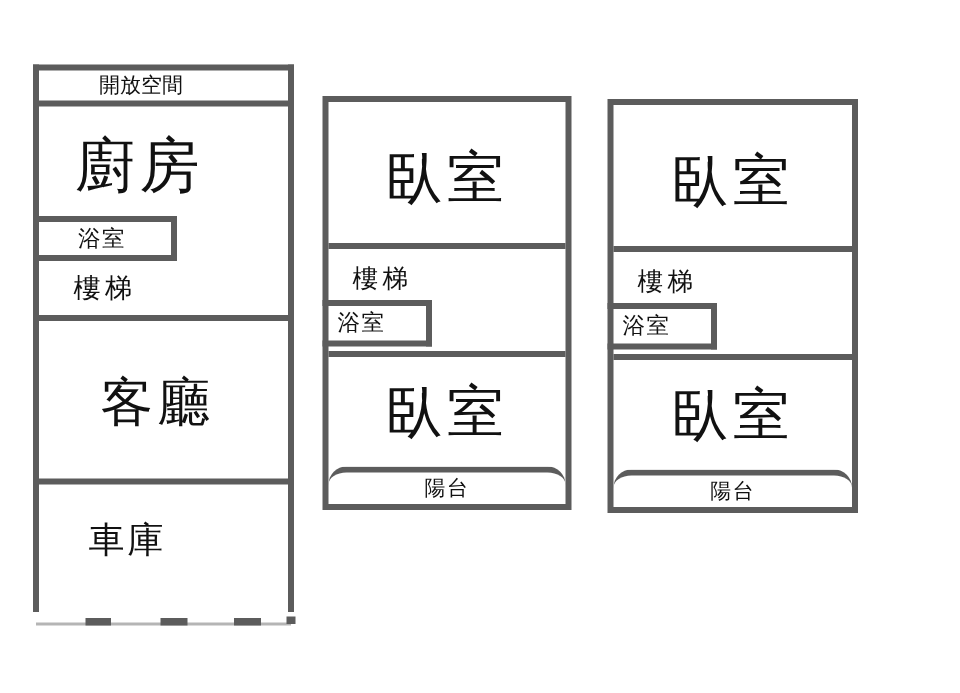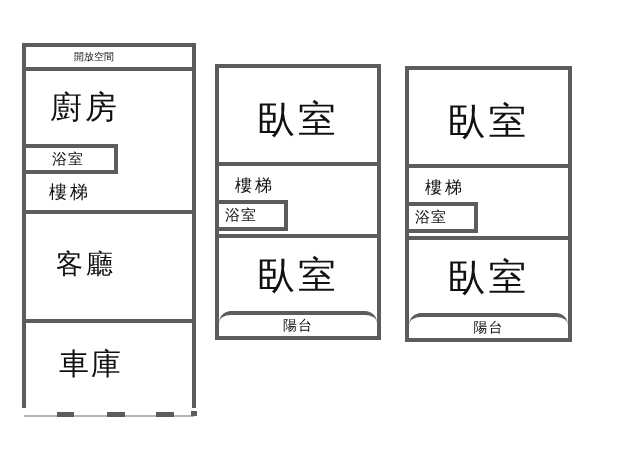--- a/index.html
+++ b/index.html
@@ -31,7 +31,7 @@
     display: flex; align-items: center; justify-content: center;
     padding-right: 30px; box-sizing: content-box;
     width: calc(100% - 30px);
-    font-size: 10px;
+    font-size: 14px;
   }
   .kitchen-label {
     position: absolute; left: 24px; top: 44px;

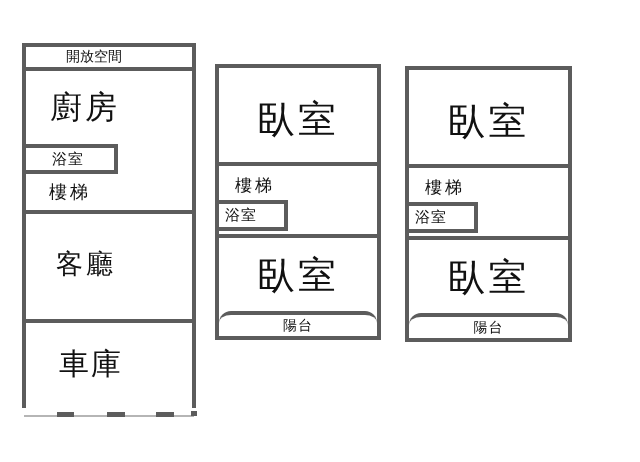--- a/index.html
+++ b/index.html
@@ -35,7 +35,7 @@
   }
   .kitchen-label {
     position: absolute; left: 24px; top: 44px;
-    font-size: 32px; letter-spacing: 3px; line-height: 1;
+    font-size: 40px; letter-spacing: 3px; line-height: 1;
   }
   .bath1 {
     position: absolute; left: -4px; top: 97px;

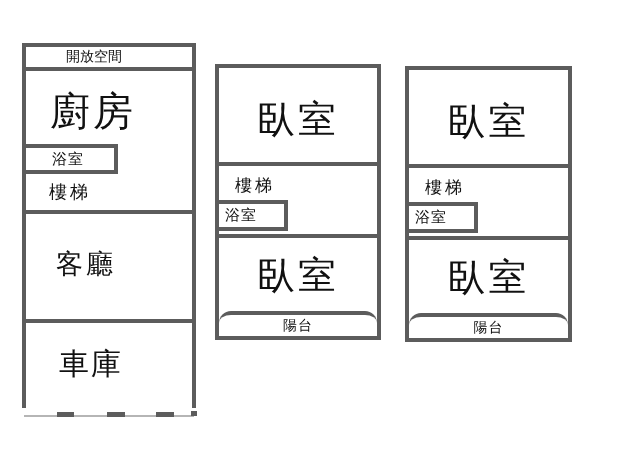--- a/index.html
+++ b/index.html
@@ -53,8 +53,8 @@
   .div1a { top: 163px; }
   .div1b { top: 272px; }
   .living-label {
-    position: absolute; left: 30px; top: 204px;
-    font-size: 27px; letter-spacing: 3px; line-height: 1;
+    position: absolute; left: 41px; top: 204px;
+    font-size: 35px; letter-spacing: 3px; line-height: 1;
   }
   .garage-label {
     position: absolute; left: 33px; top: 302px;

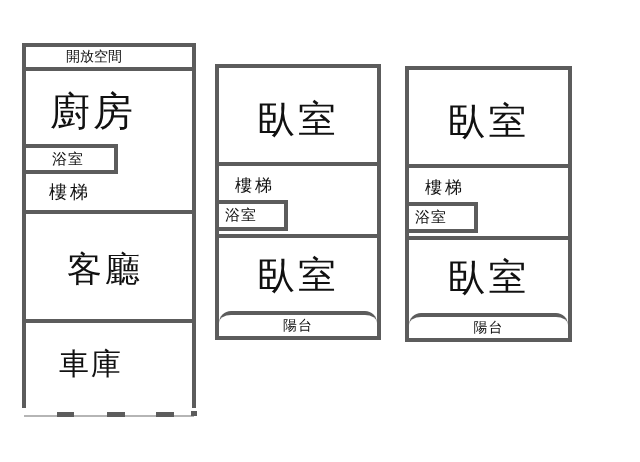--- a/index.html
+++ b/index.html
@@ -58,7 +58,7 @@
   }
   .garage-label {
     position: absolute; left: 33px; top: 302px;
-    font-size: 30px; letter-spacing: 2px; line-height: 1;
+    font-size: 24px; letter-spacing: 2px; line-height: 1;
   }
   
   .garage-door-line {

